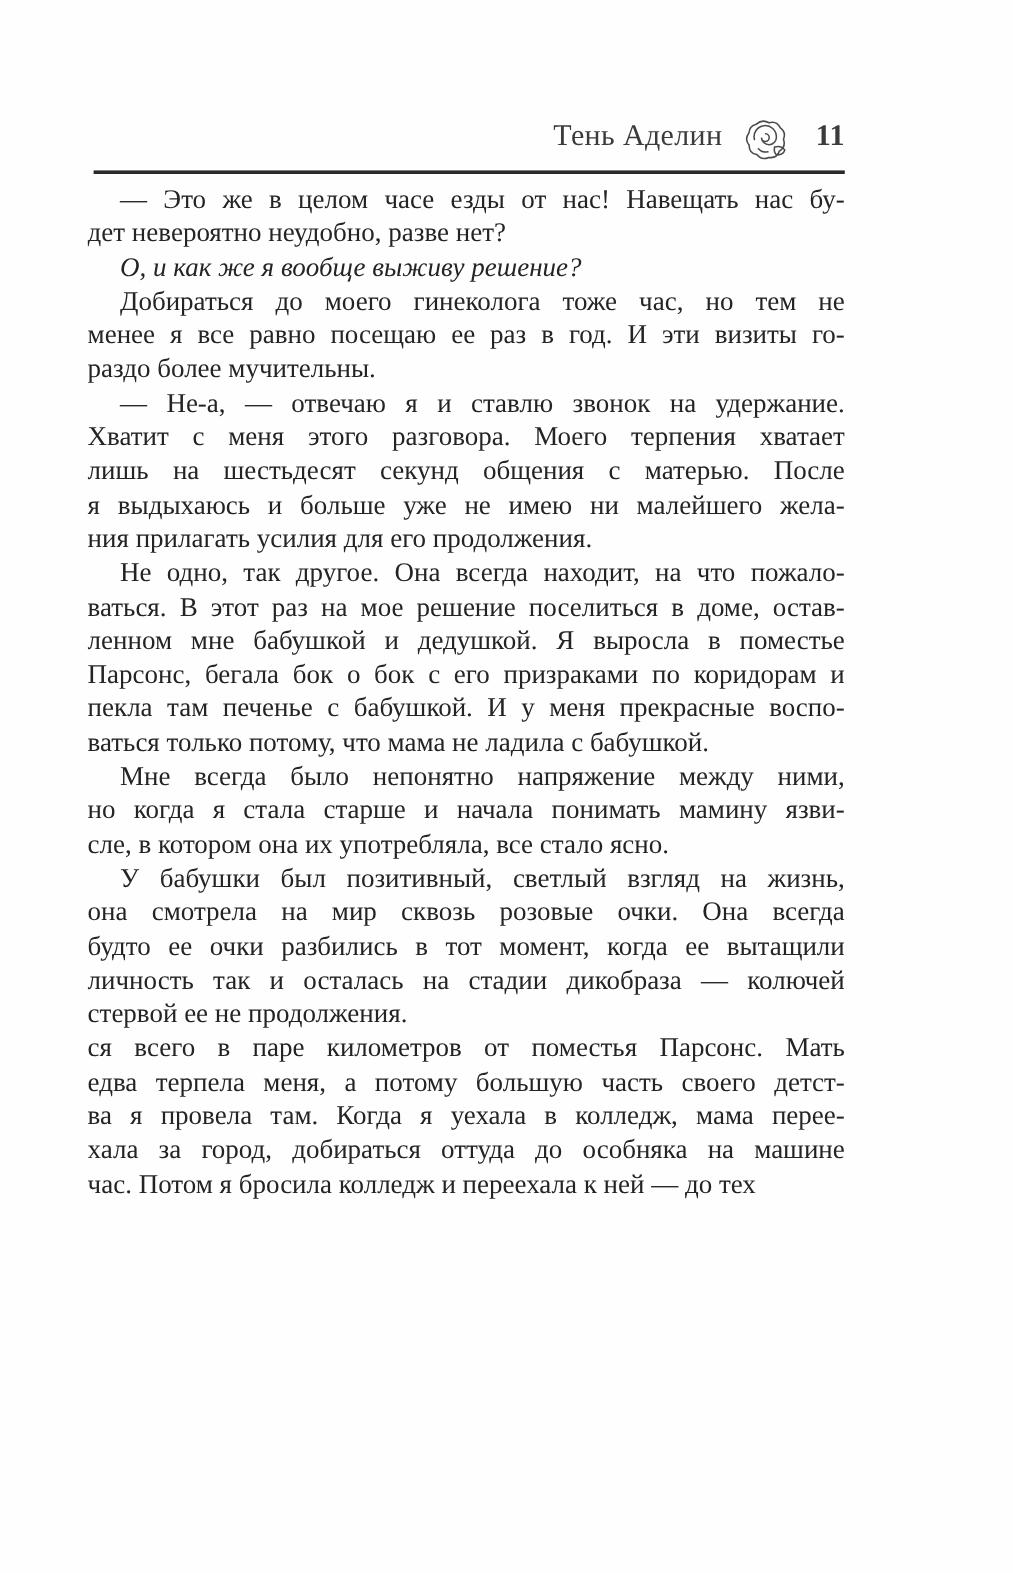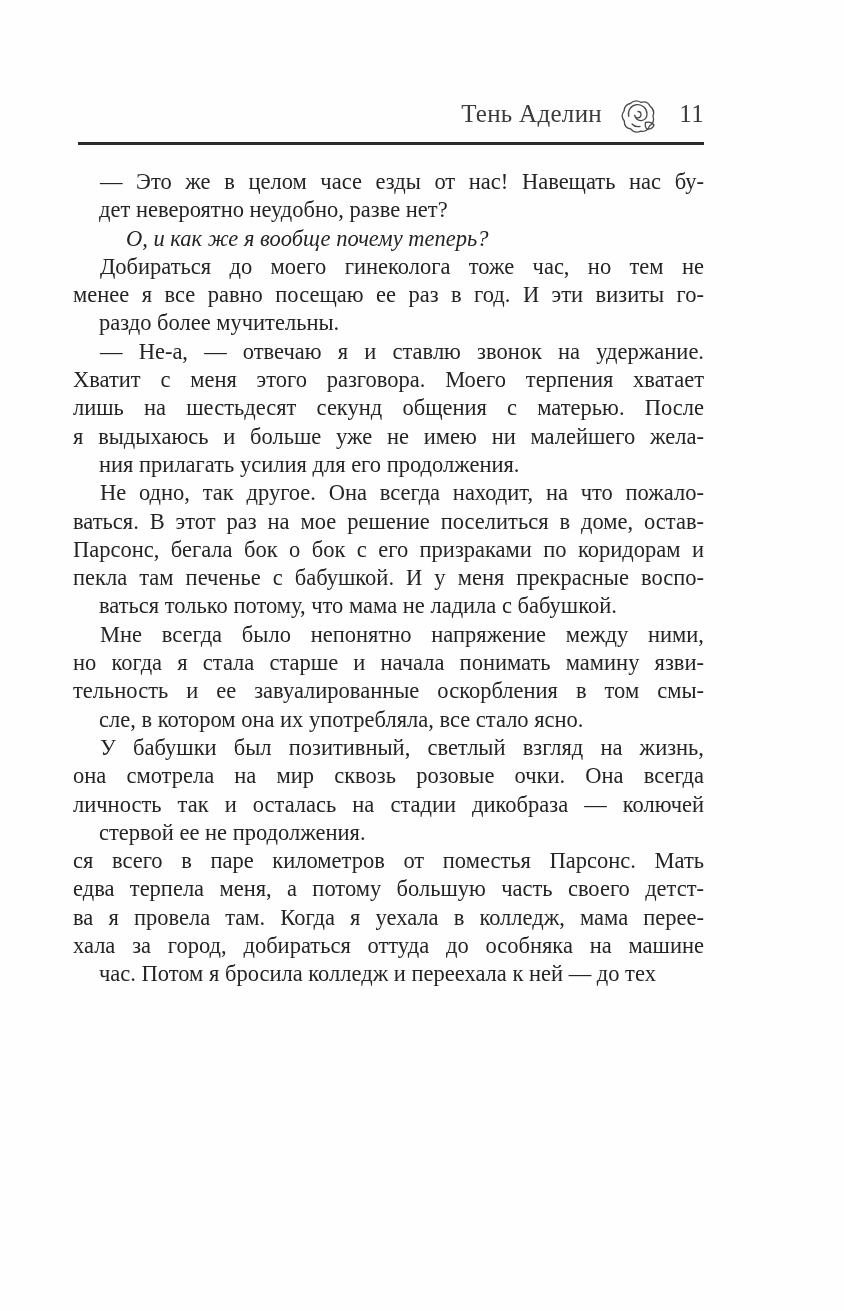--- a/index.html
+++ b/index.html
@@ -47,6 +47,7 @@
   .running-header .page-number {
     min-width: 30px;
     text-align: right;
+    font-weight: bold;
   }
   .header-rule {
     position: absolute;

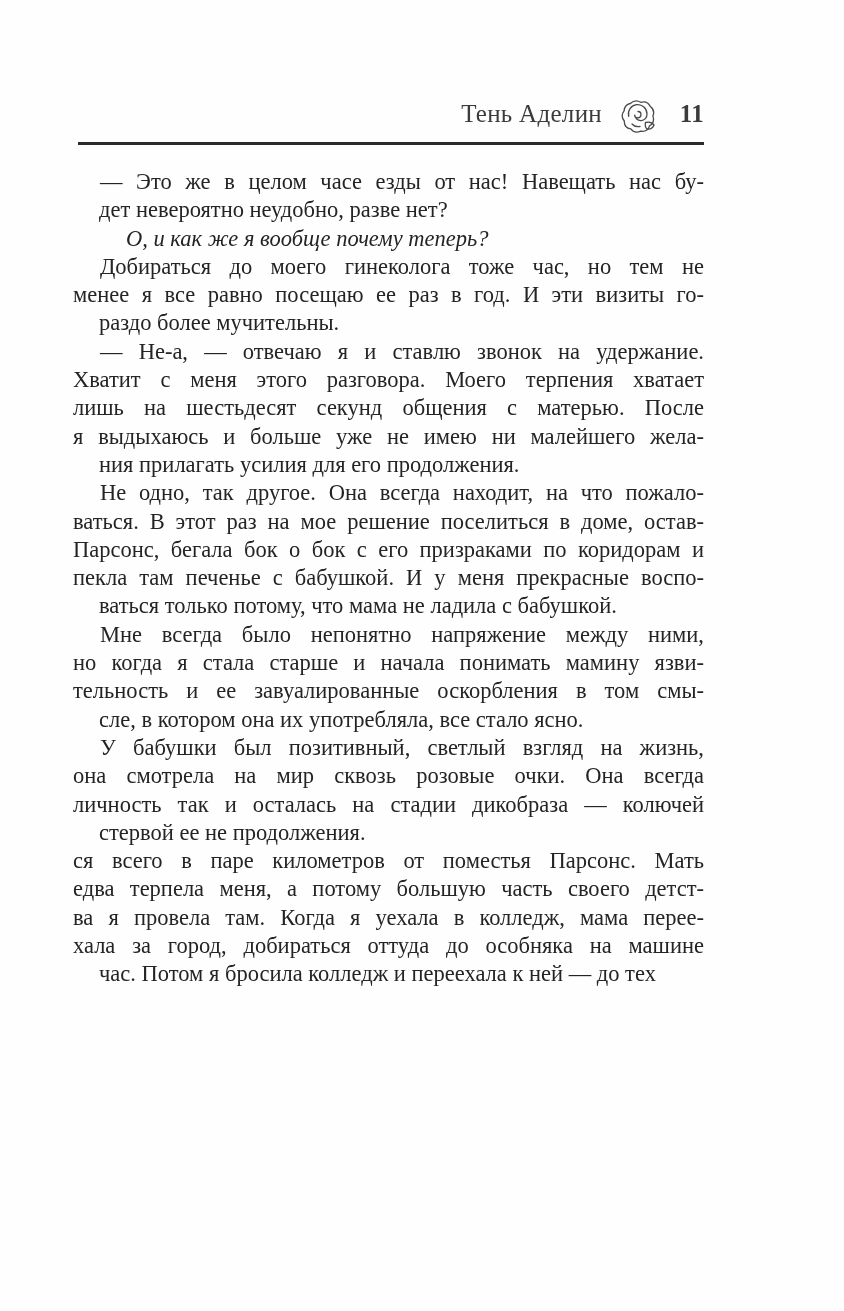--- a/index.html
+++ b/index.html
@@ -60,7 +60,7 @@
   
   .text-body {
     position: absolute;
-    top: 168px;
+    top: 152px;
     left: 73px;
     width: 631px;
     font-size: 22.5px;

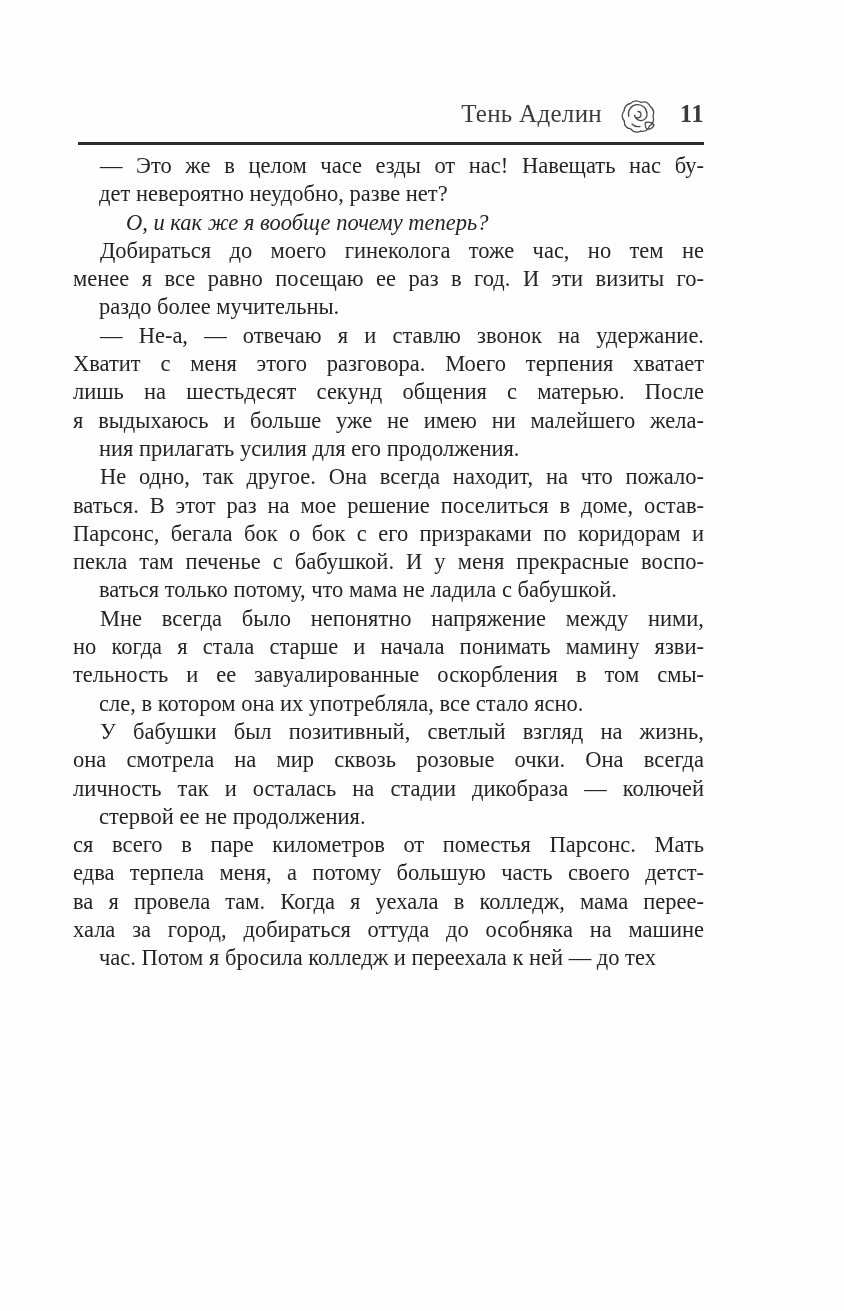--- a/index.html
+++ b/index.html
@@ -86,7 +86,6 @@
   .line.last {
     text-align: left;
     text-align-last: left;
-    margin-left: 26px;
   }
 </style>
 </head>

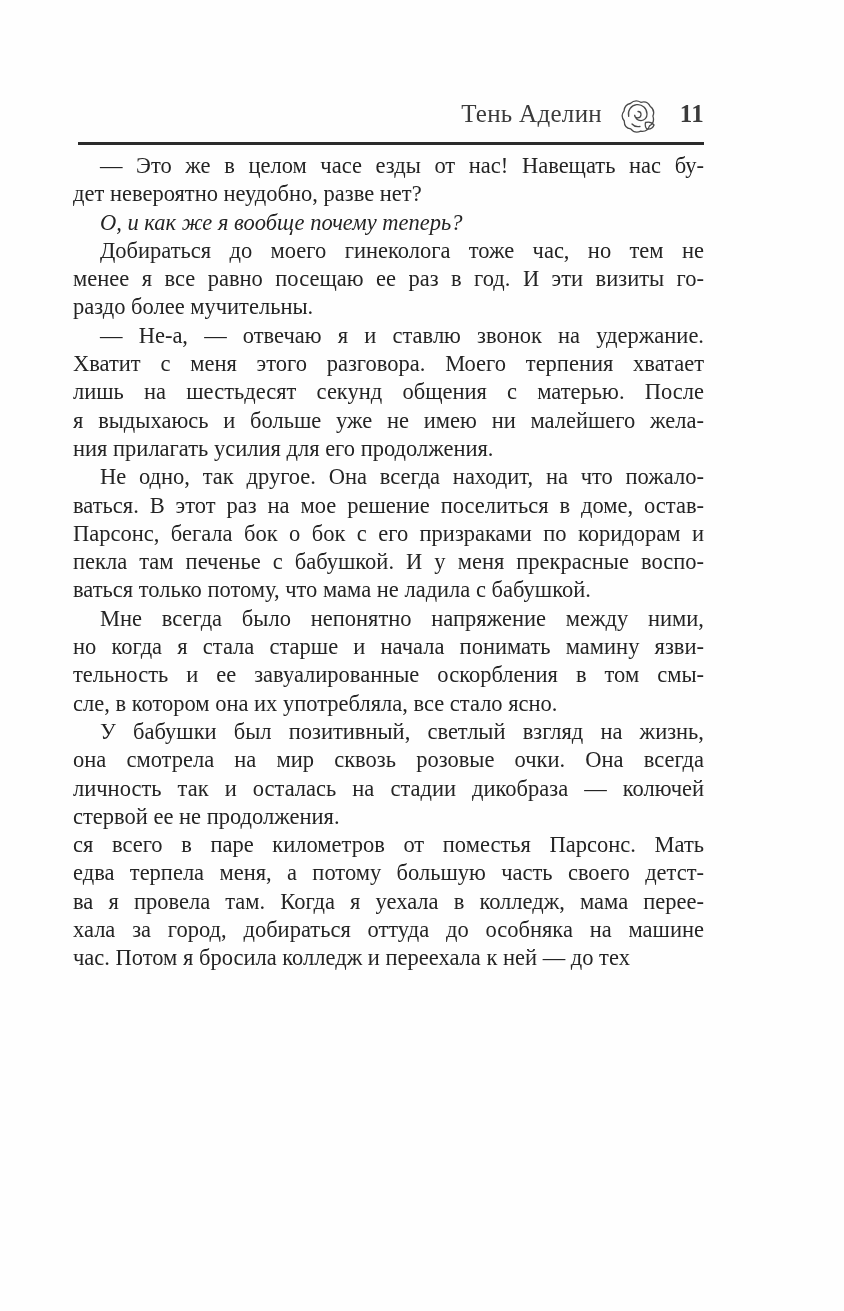--- a/index.html
+++ b/index.html
@@ -112,7 +112,7 @@
         <div class="line last">дет невероятно неудобно, разве нет?</div>
       </div>
       <div class="paragraph italic">
-        <div class="line first last">О, и как же я вообще почему теперь?</div>
+        <div class="line first last">О, и как же я вообще выживу решение?</div>
       </div>
       <div class="paragraph">
         <div class="line first">Добираться до моего гинеколога тоже час, но тем не</div>

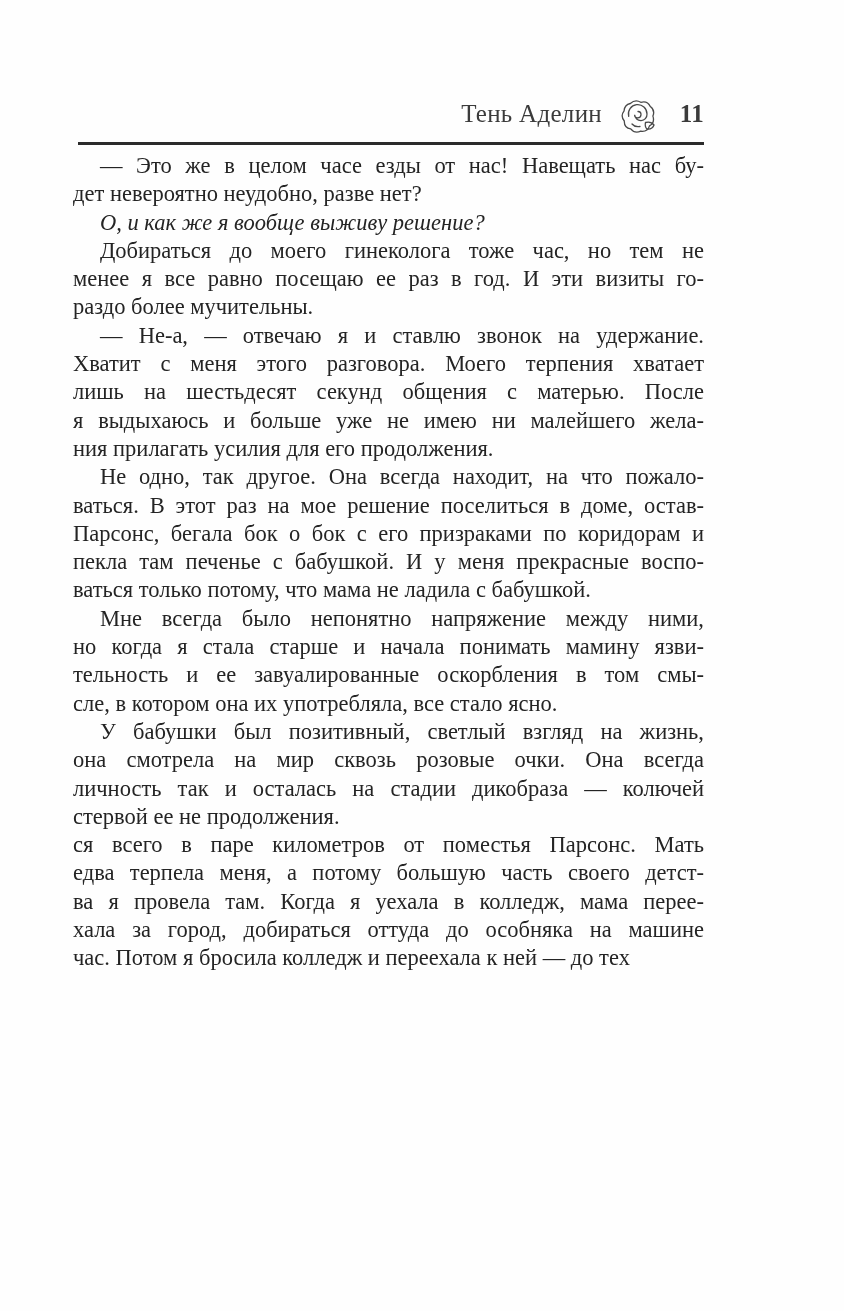--- a/index.html
+++ b/index.html
@@ -129,6 +129,7 @@
       <div class="paragraph">
         <div class="line first">Не одно, так другое. Она всегда находит, на что пожало-</div>
         <div class="line">ваться. В этот раз на мое решение поселиться в доме, остав-</div>
+        <div class="line">ленном мне бабушкой и дедушкой. Я выросла в поместье</div>
         <div class="line">Парсонс, бегала бок о бок с его призраками по коридорам и</div>
         <div class="line">пекла там печенье с бабушкой. И у меня прекрасные воспо-</div>
         <div class="line last">ваться только потому, что мама не ладила с бабушкой.</div>

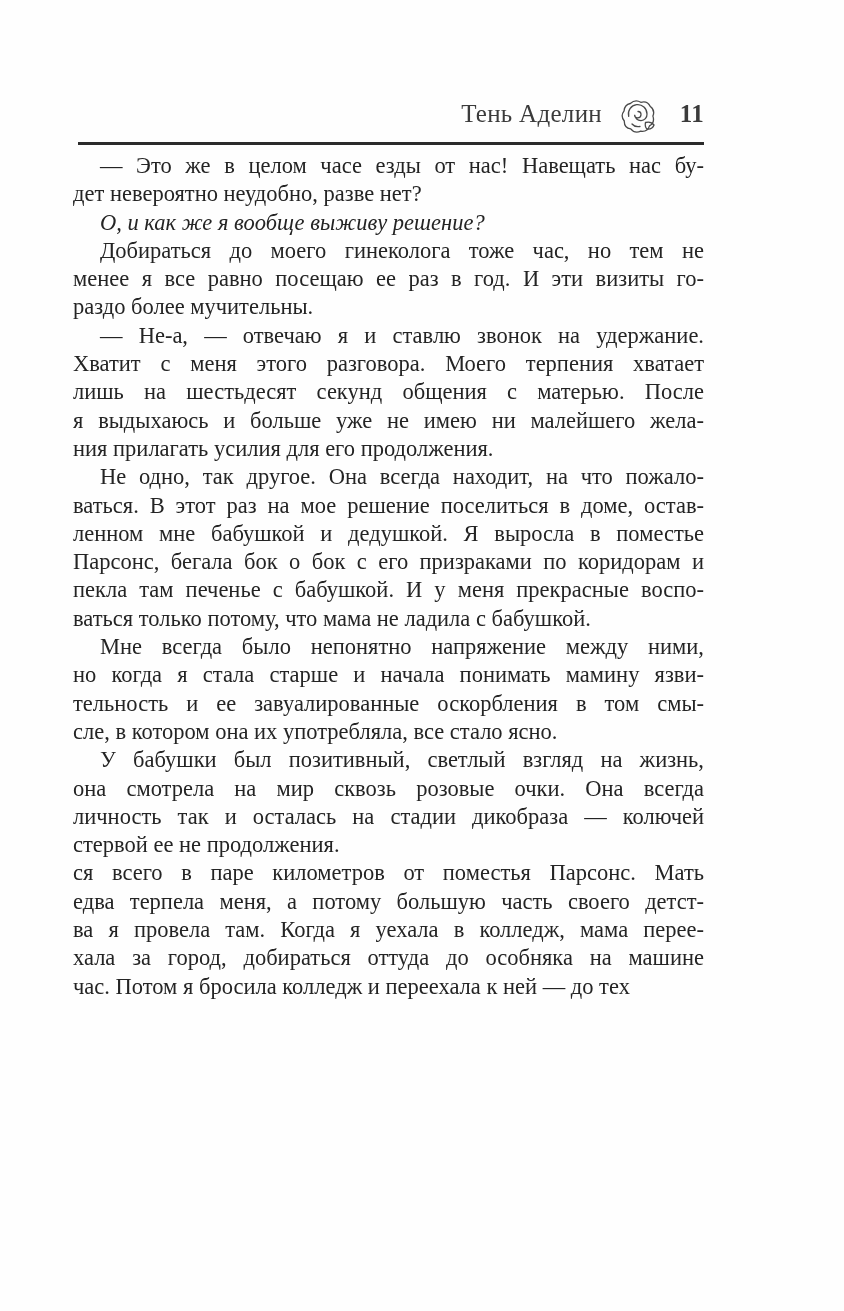--- a/index.html
+++ b/index.html
@@ -137,7 +137,6 @@
       <div class="paragraph">
         <div class="line first">Мне всегда было непонятно напряжение между ними,</div>
         <div class="line">но когда я стала старше и начала понимать мамину язви-</div>
-        <div class="line">тельность и ее завуалированные оскорбления в том смы-</div>
         <div class="line last">сле, в котором она их употребляла, все стало ясно.</div>
       </div>
       <div class="paragraph">

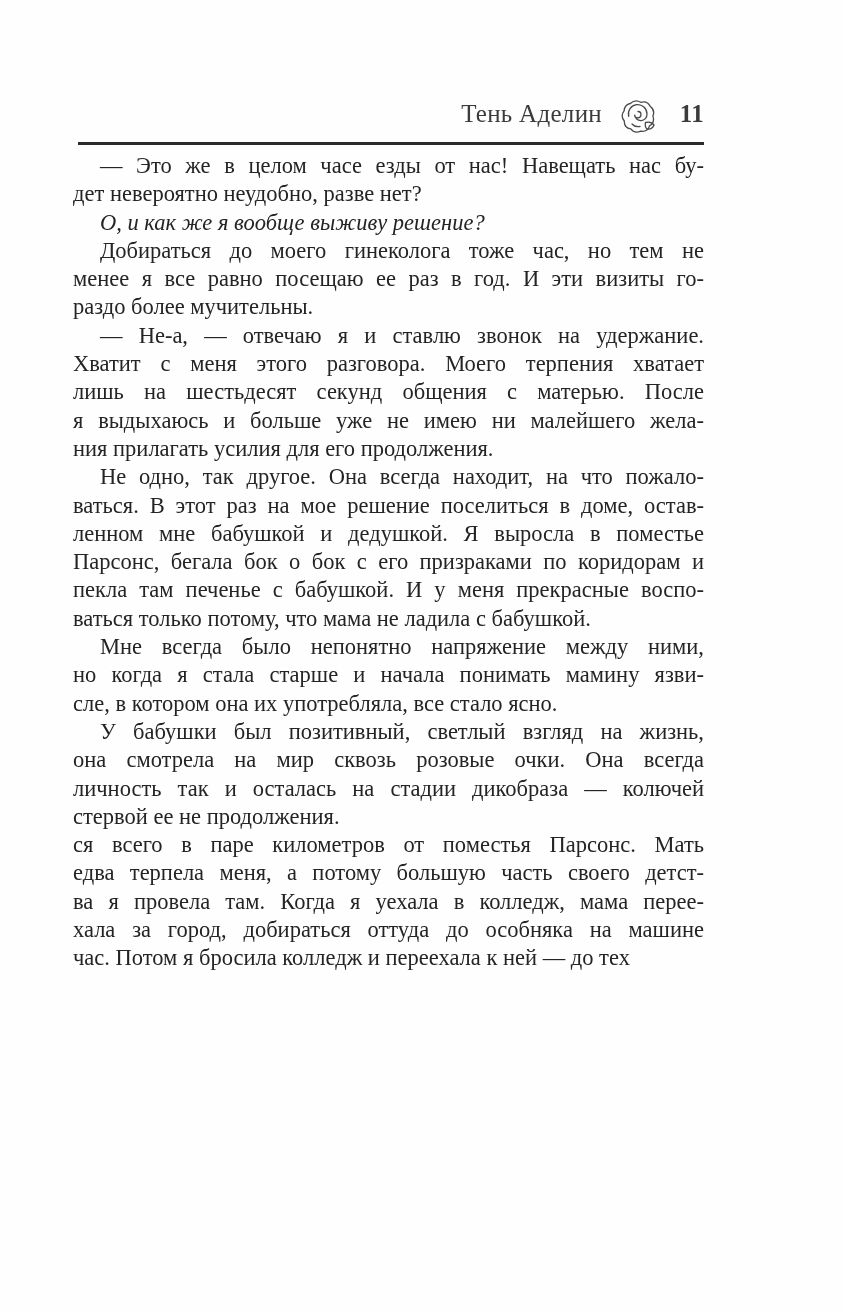--- a/index.html
+++ b/index.html
@@ -142,6 +142,7 @@
       <div class="paragraph">
         <div class="line first">У бабушки был позитивный, светлый взгляд на жизнь,</div>
         <div class="line">она смотрела на мир сквозь розовые очки. Она всегда</div>
+        <div class="line">будто ее очки разбились в тот момент, когда ее вытащили</div>
         <div class="line">личность так и осталась на стадии дикобраза — колючей</div>
         <div class="line last">стервой ее не продолжения.</div>
       </div>

